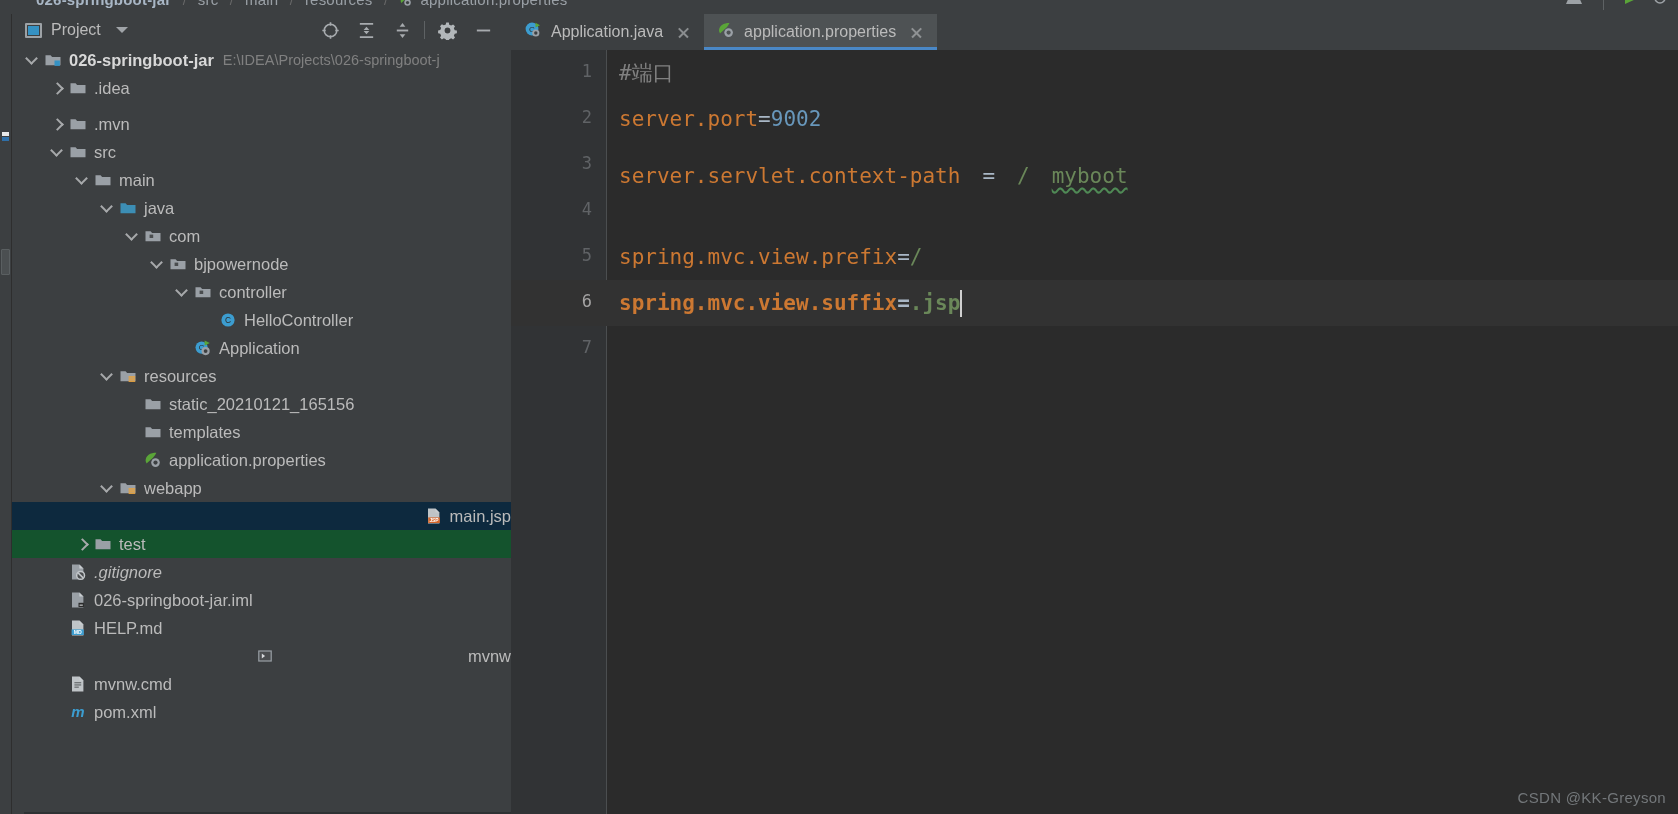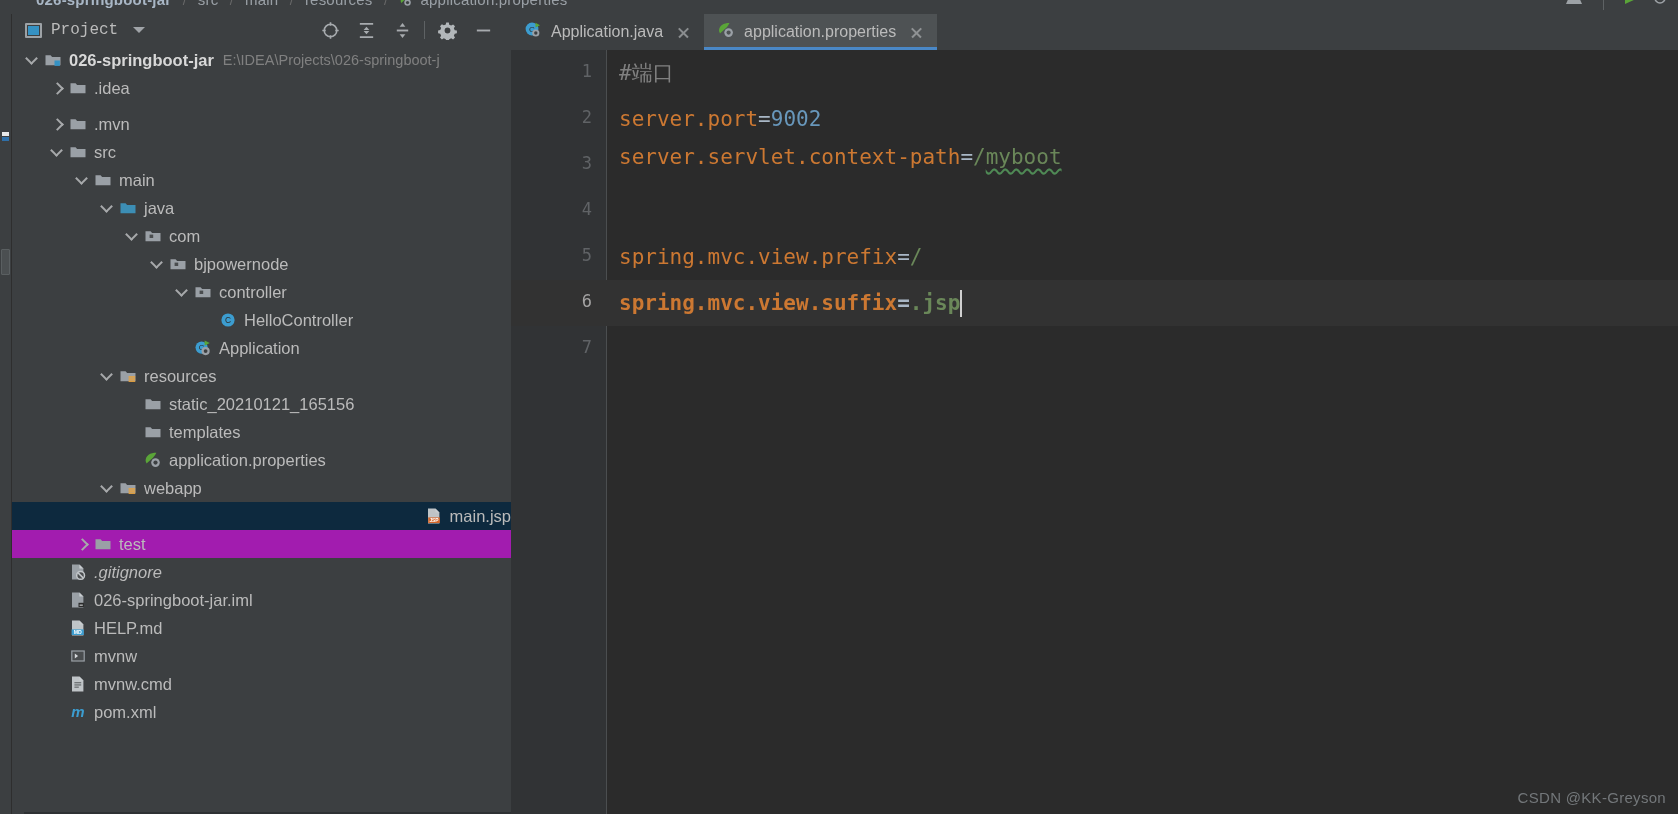--- a/index.html
+++ b/index.html
@@ -59,7 +59,7 @@
     position: relative; height: 32px; width: 499px;
     background: #3C3F41; display: flex; align-items: center;
   }
-  .panel-title-wrap { display: flex; align-items: center; gap: 9px; margin-left: 13px; font-family: Liberation Mono, monospace; }
+  .panel-title-wrap { display: flex; align-items: center; gap: 9px; margin-left: 13px; }
   .panel-icon {
     width: 17px; height: 15px; border: 2px solid #9DA2A6; border-radius: 1px;
     background: #3C3F41; position: relative;

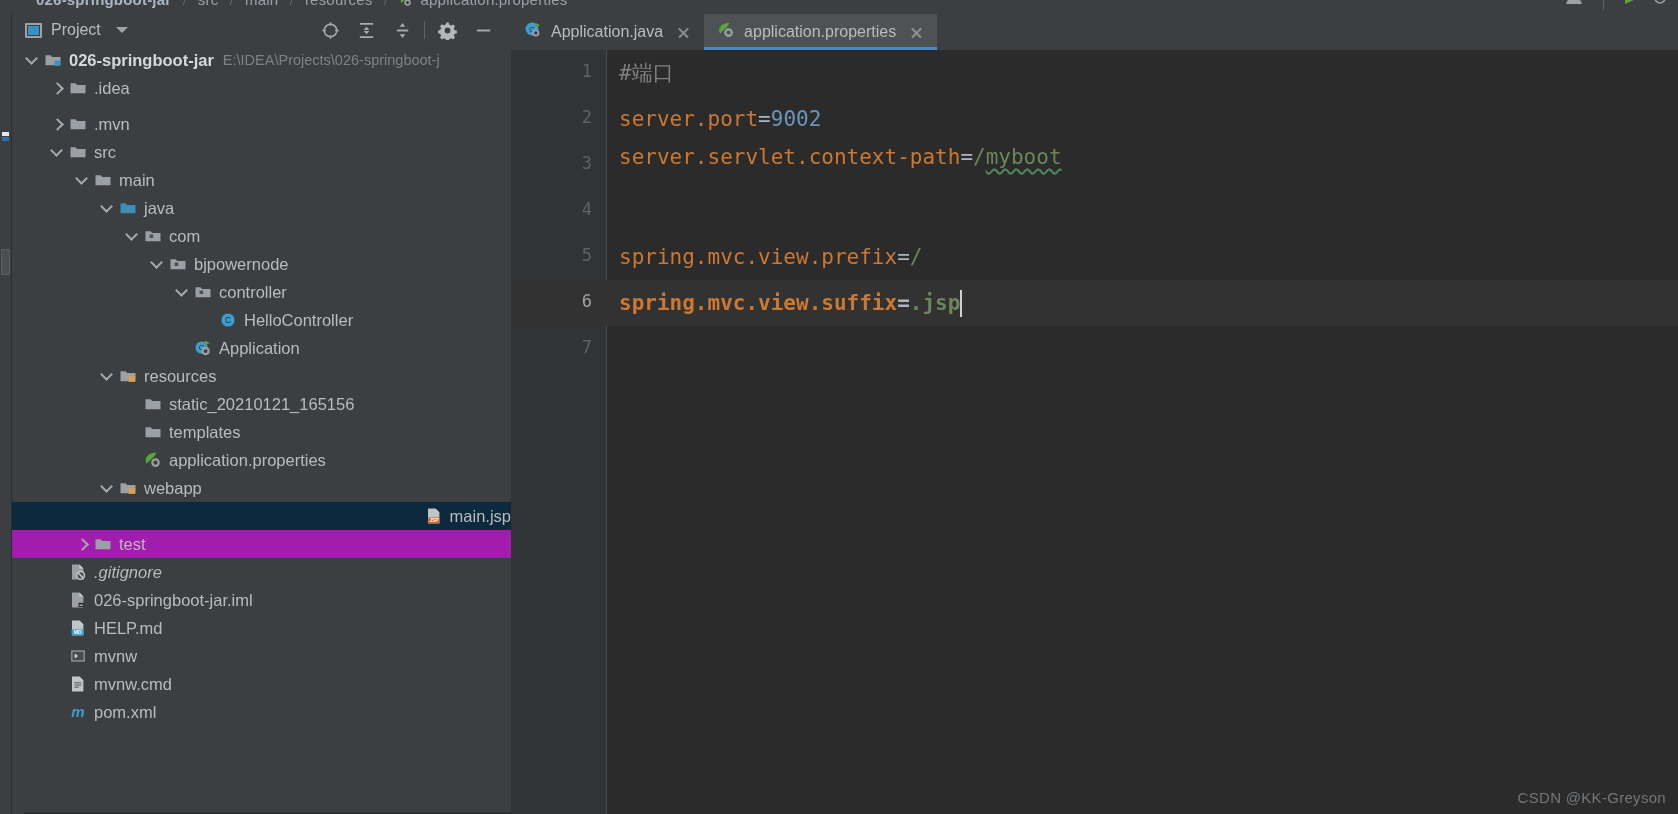--- a/index.html
+++ b/index.html
@@ -524,7 +524,7 @@
       <div class="code">
           <div class="cline" style="top: 0px;"><span class="cm">#端口</span></div>
           <div class="cline" style="top: 46px;"><span class="key">server.port</span><span class="eq">=</span><span class="num">9002</span></div>
-          <div class="cline" style="top: 84px;"><span class="key">server.servlet.context-path</span><span class="eq">=</span><span class="str">/</span><span class="str squig">myboot</span></div>
+          <div class="cline" style="top: 103px; gap: 22px;"><span class="key">server.servlet.context-path</span><span class="eq">=</span><span class="str">/</span><span class="str squig">myboot</span></div>
           <div class="cline" style="top: 138px;"></div>
           <div class="cline" style="top: 184px;"><span class="key">spring.mvc.view.prefix</span><span class="eq">=</span><span class="str">/</span></div>
           <div class="cline cur" style="top: 230px; font-weight: bold;"><span class="key">spring.mvc.view.suffix</span><span class="eq">=</span><span class="str">.jsp</span><span class="caret"></span></div>

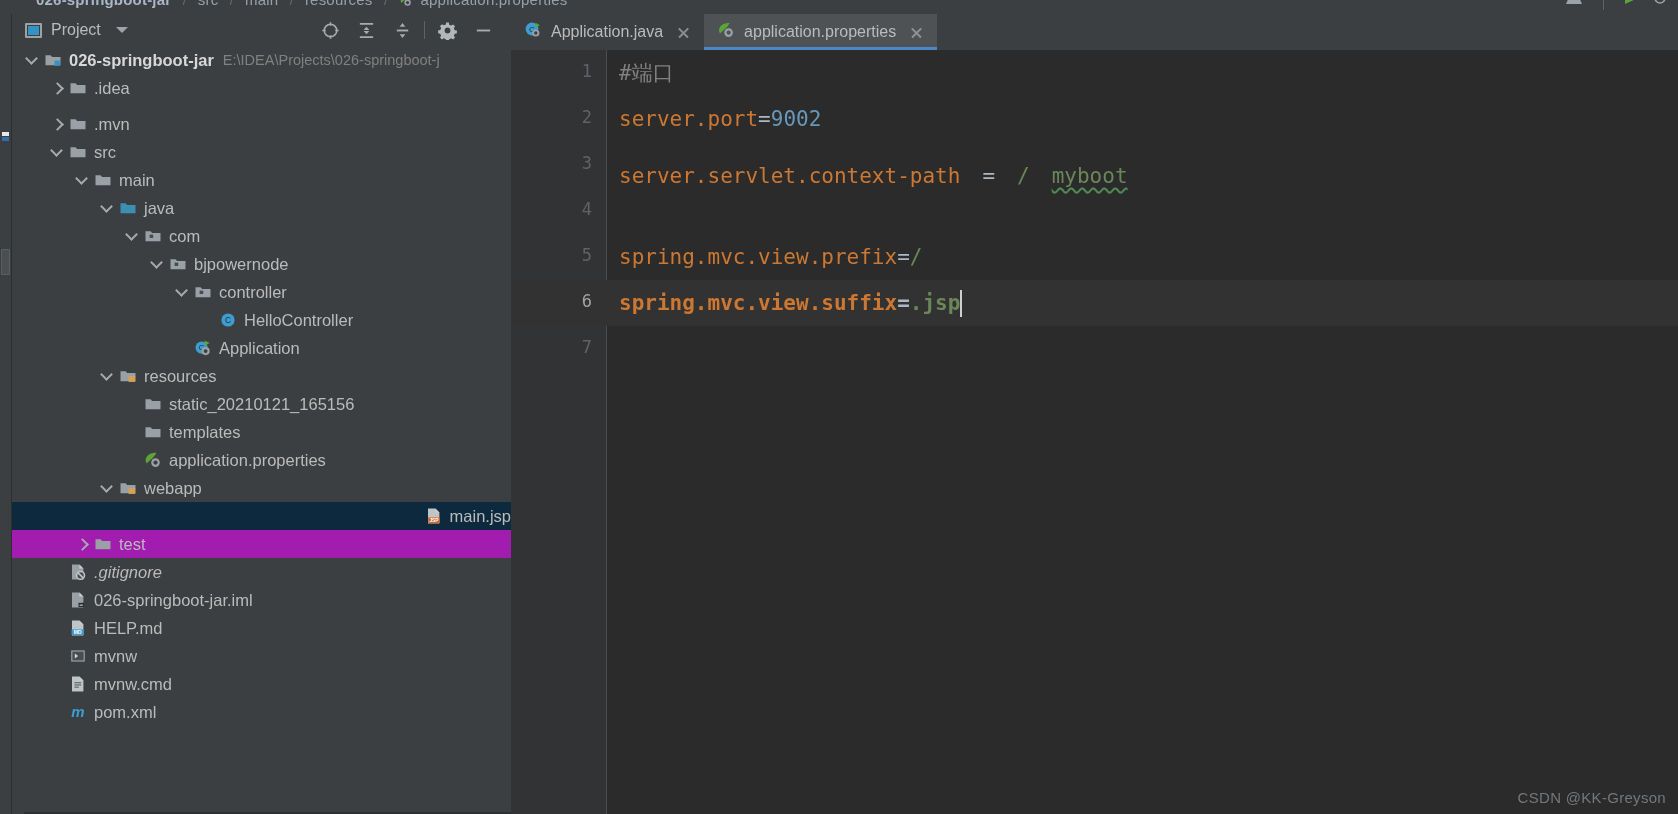--- a/index.html
+++ b/index.html
@@ -90,7 +90,7 @@
     white-space: nowrap; font-size: 16.5px; color: #BBBBBB; width: 499px;
   }
   .row.sel { background: #0D293E; }
-  .row.hov { background: #a21caf; text-align: right; }
+  .row.hov { background: #14532d; text-align: right; }
   .row.excl { background: #5C5543; }
   .arrow {
     width: 13px; height: 13px; flex: none; position: relative; margin-right: 5px;

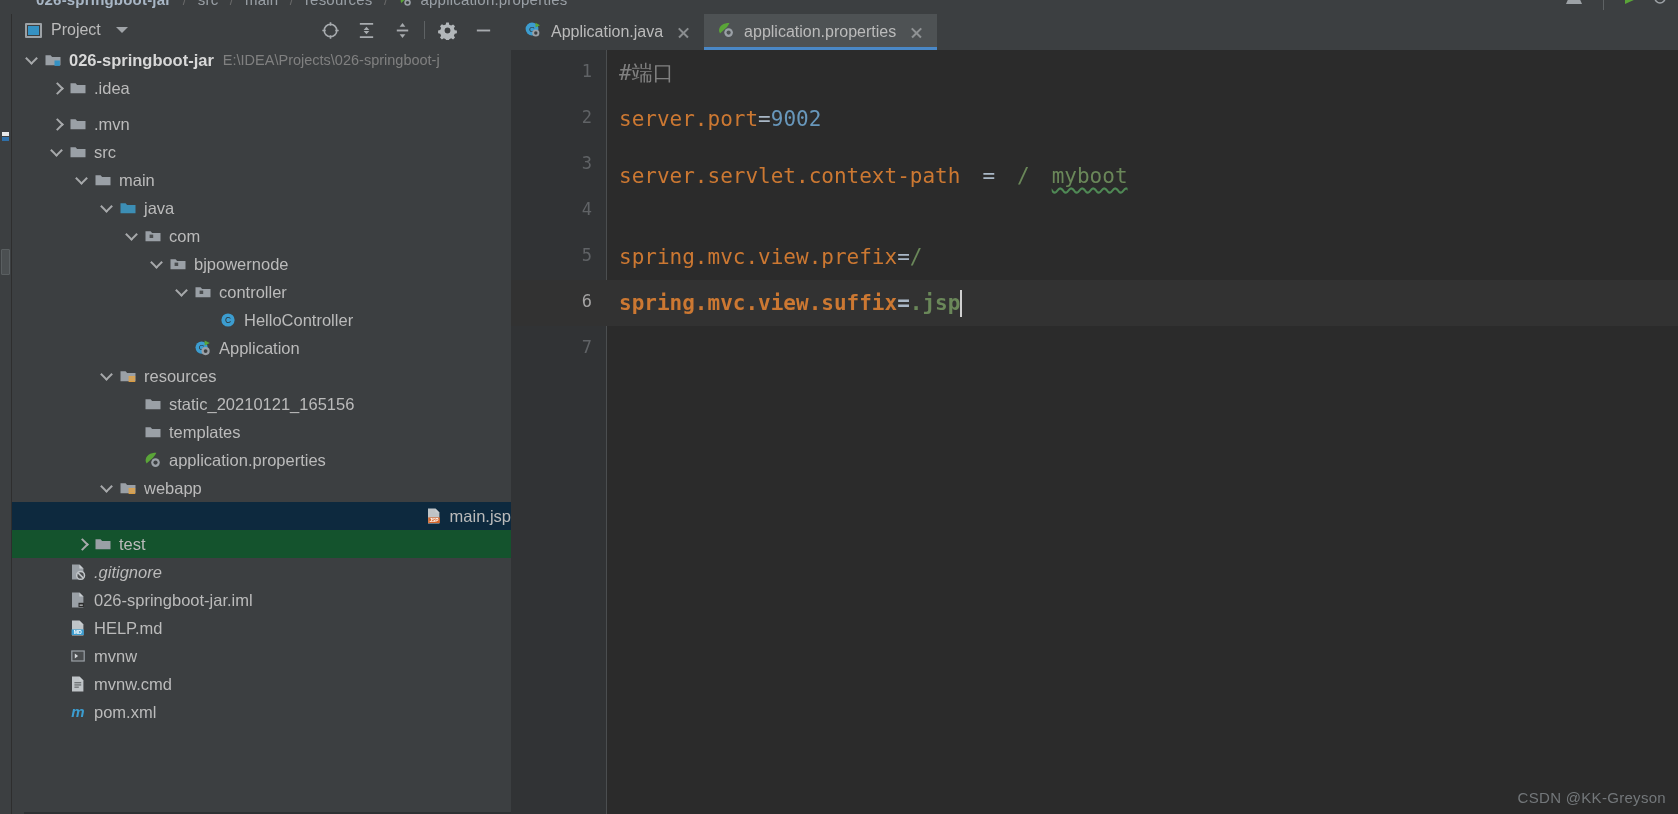--- a/index.html
+++ b/index.html
@@ -449,7 +449,7 @@
             </svg></span>
           <span class="lbl">HELP.md</span>
         </div>
-        <div class="row" style="padding-left: 39px;">
+        <div class="row" style="padding-left: 39px; justify-content: space-between;">
           <span class="arrow"></span>
           <span class="ico"><svg viewBox="0 0 18 18" width="18" height="18">
               <rect x="2.2" y="3.4" width="13.6" height="11.2" fill="#9AA0A6"></rect>

